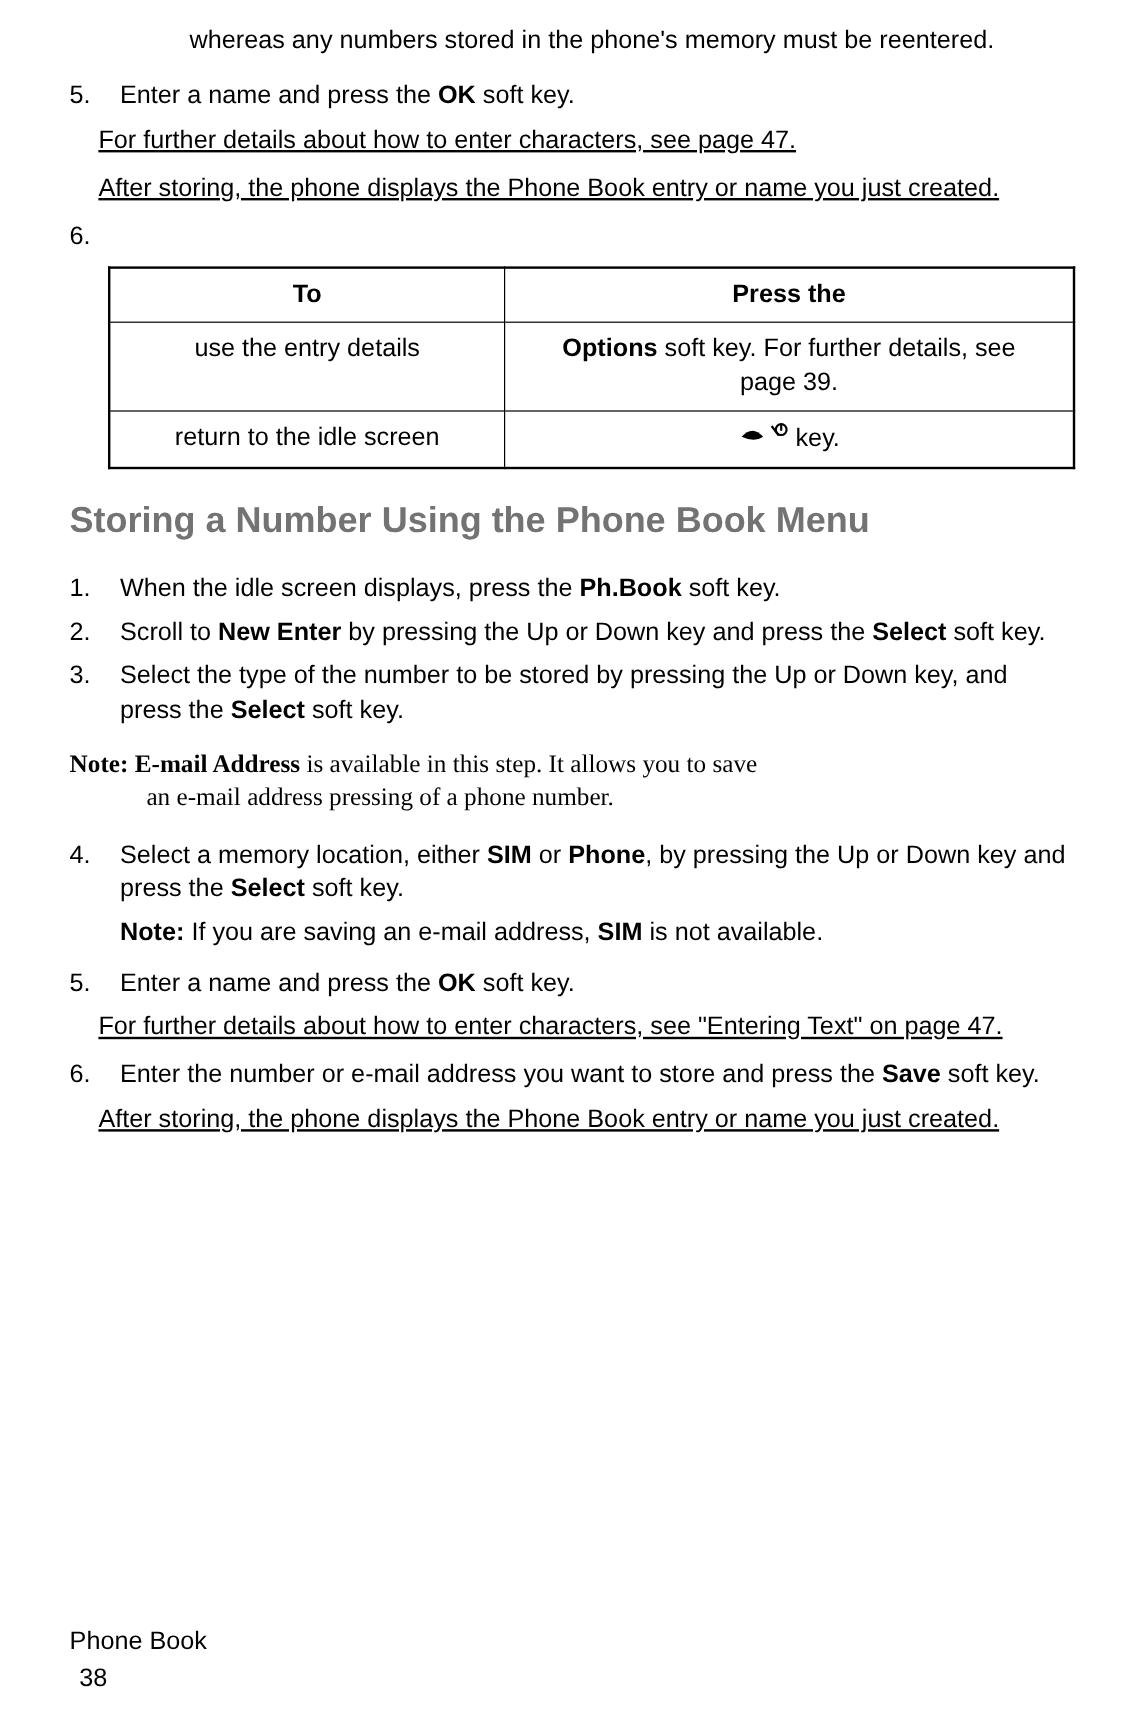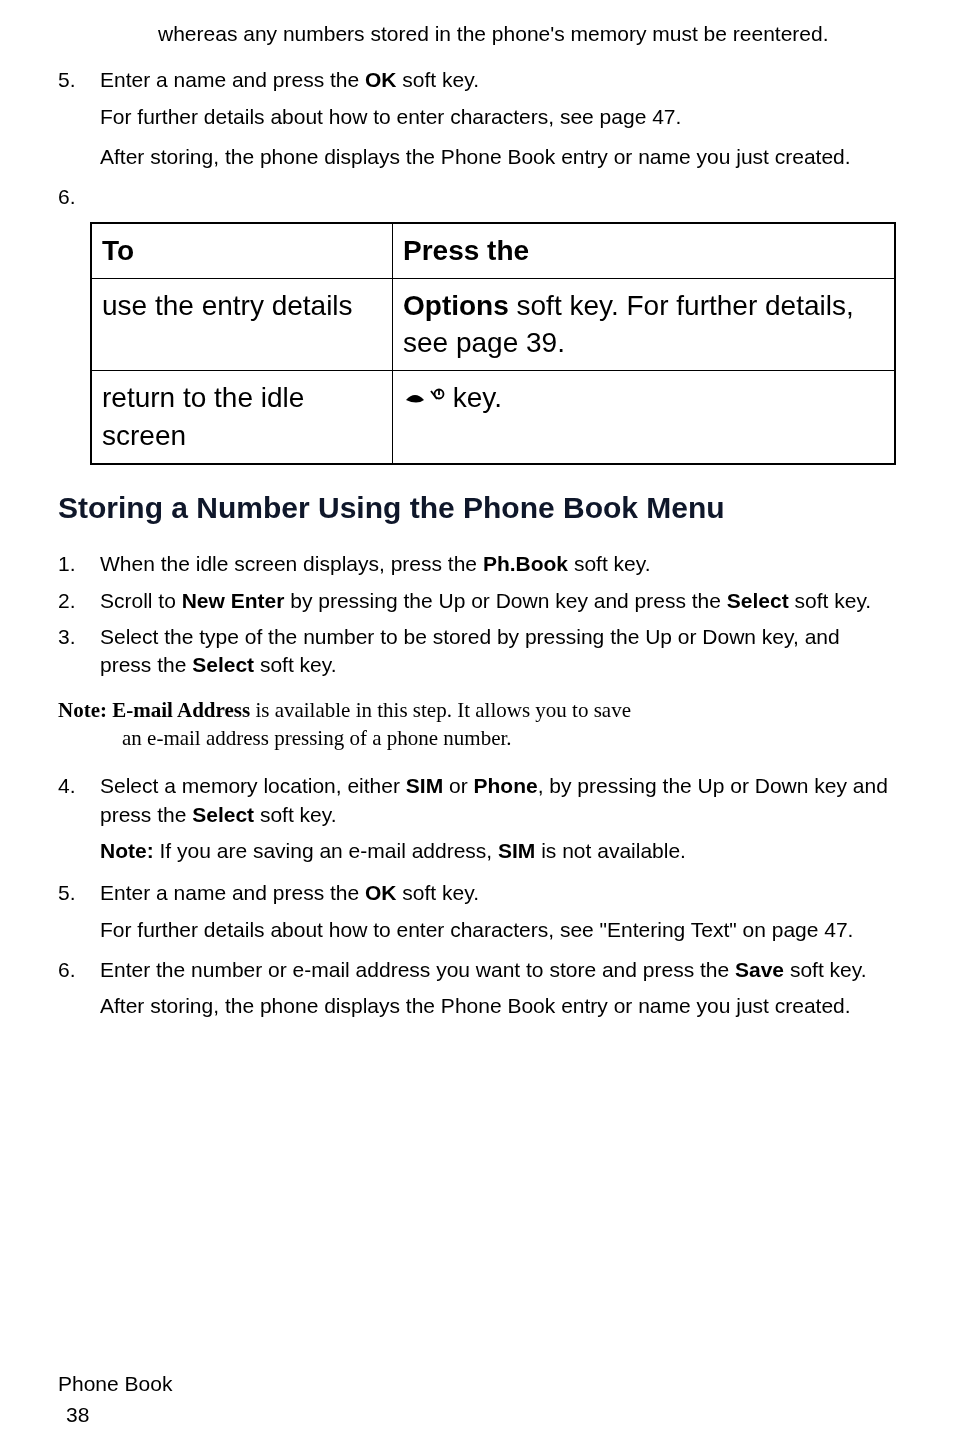--- a/index.html
+++ b/index.html
@@ -34,8 +34,9 @@
     flex: 1;
   }
   .sub-para {
-    margin-left: 42px;
+    margin-left: 24px;
     margin-bottom: 12px;
+    text-decoration: underline;
   }
   .lone-num {
     margin-top: 10px;

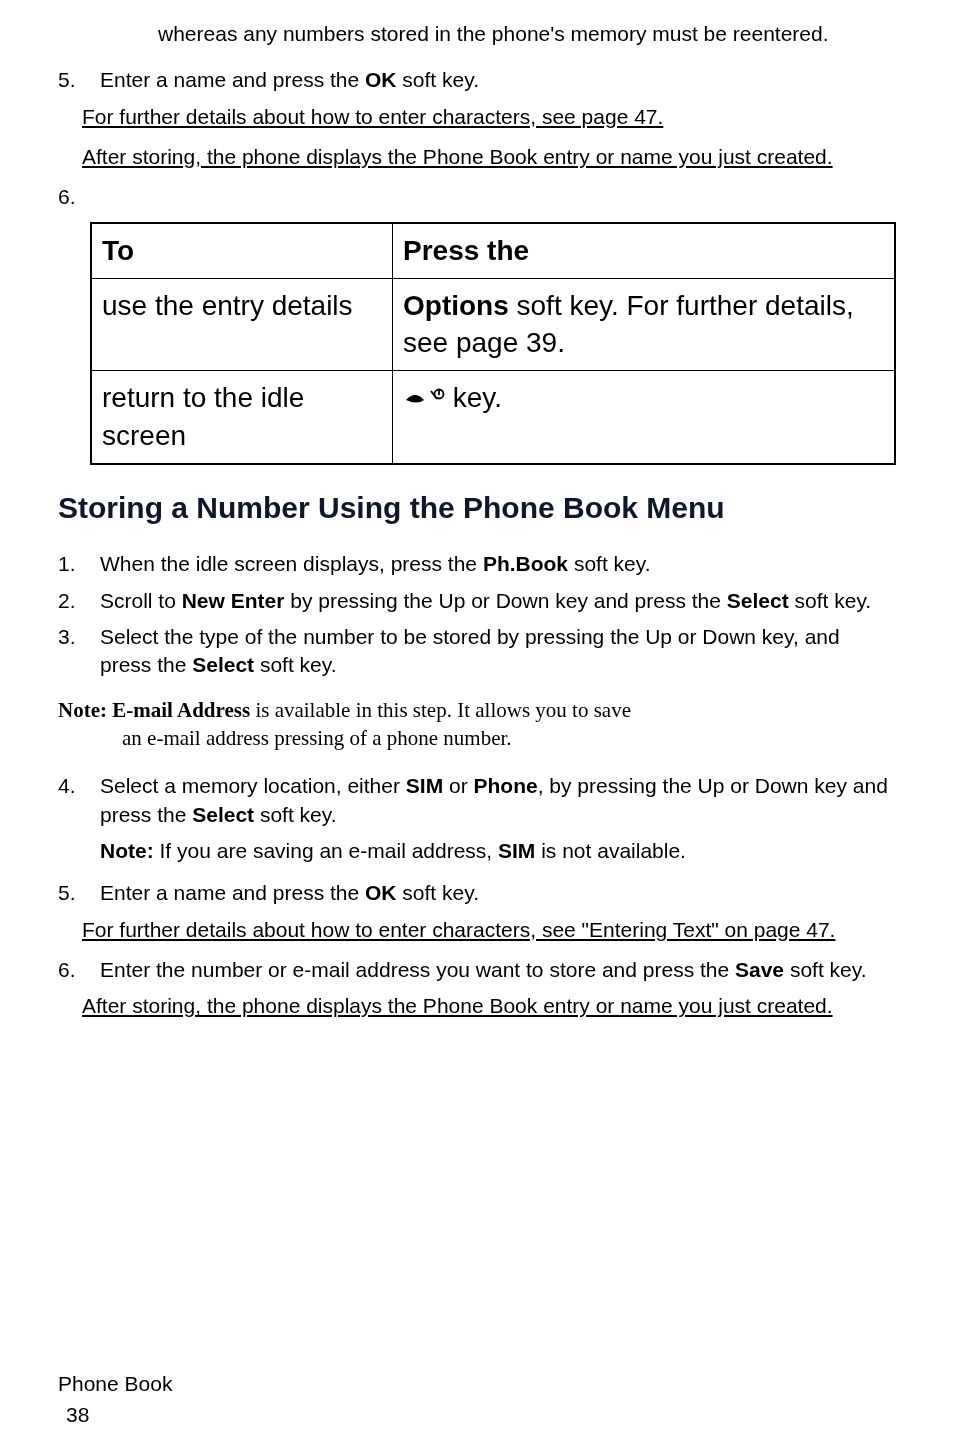--- a/index.html
+++ b/index.html
@@ -52,10 +52,10 @@
   }
   table.instr th, table.instr td {
     border: 1px solid #000;
-    padding: 8px 10px;
-    text-align: left;
+    padding: 8px 24px;
+    text-align: center;
     vertical-align: top;
-    font-size: 28px;
+    font-size: 21px;
   }
   table.instr th {
     font-weight: bold;

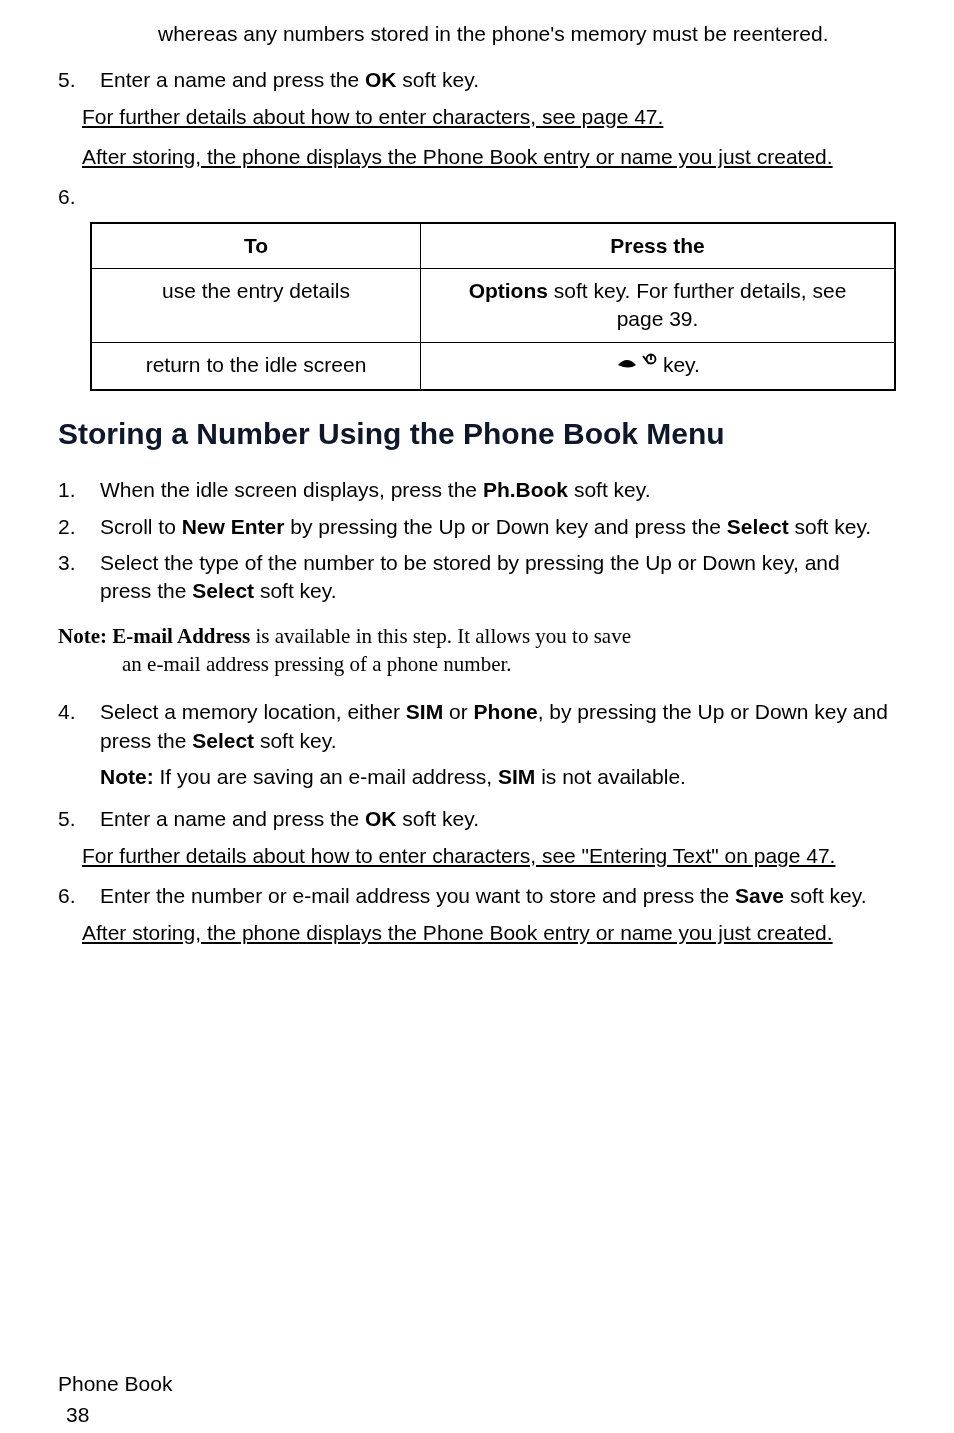--- a/index.html
+++ b/index.html
@@ -66,7 +66,7 @@
     vertical-align: middle;
   }
   h2.section {
-    color: #0f172a;
+    color: #737373;
     font-size: 30px;
     font-weight: bold;
     margin: 10px 0 24px 0;

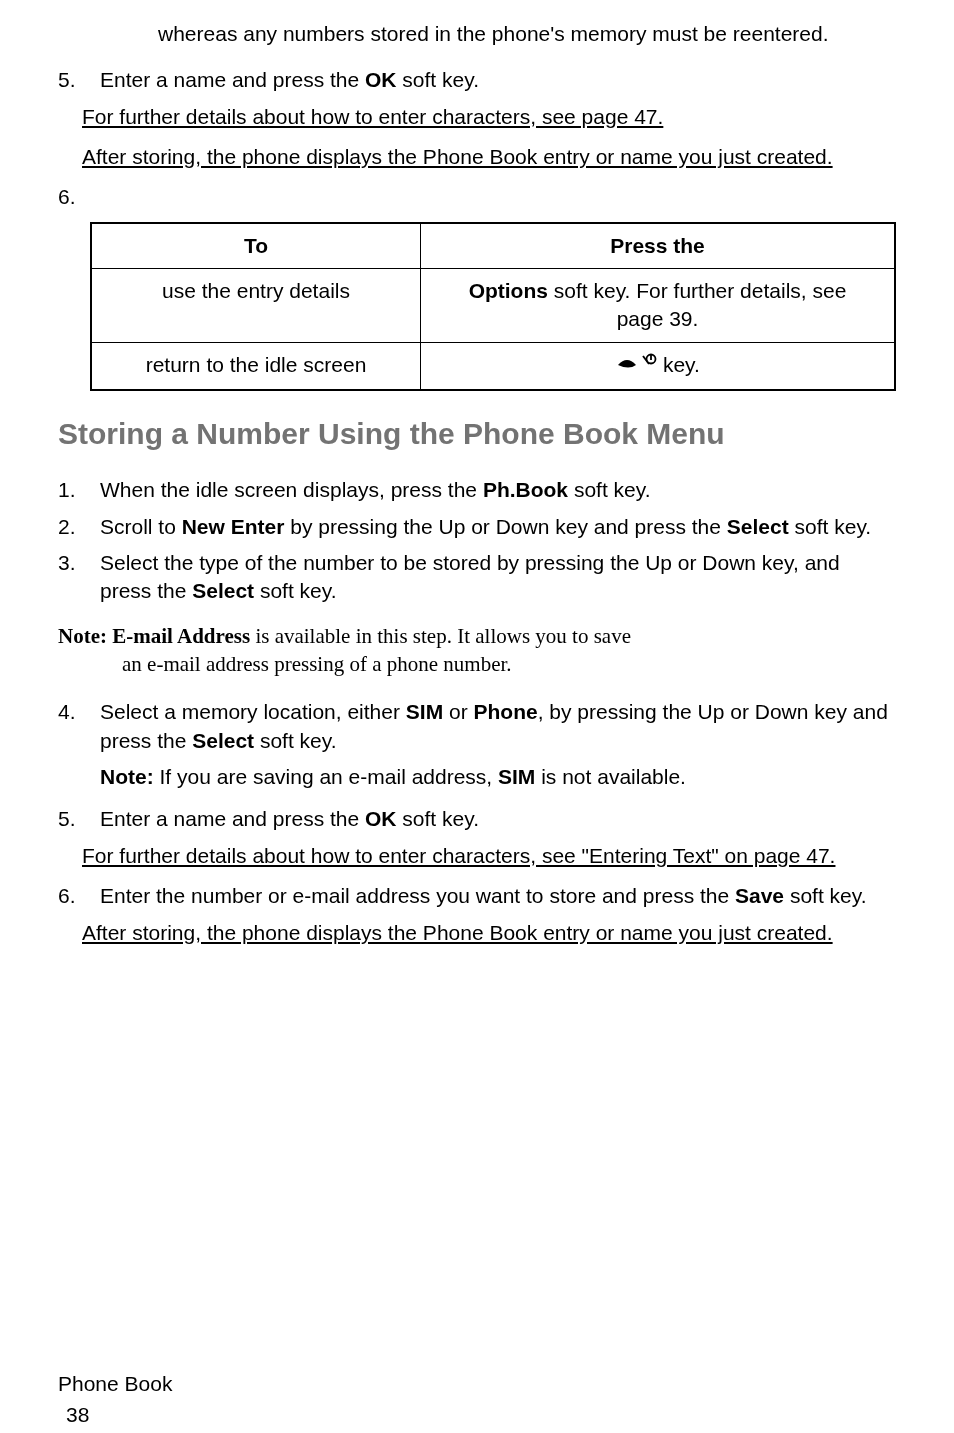--- a/index.html
+++ b/index.html
@@ -87,7 +87,7 @@
   .footer {
     position: absolute;
     left: 58px;
-    bottom: 4px;
+    bottom: 20px;
     font-size: 21px;
   }
   .page-num {

